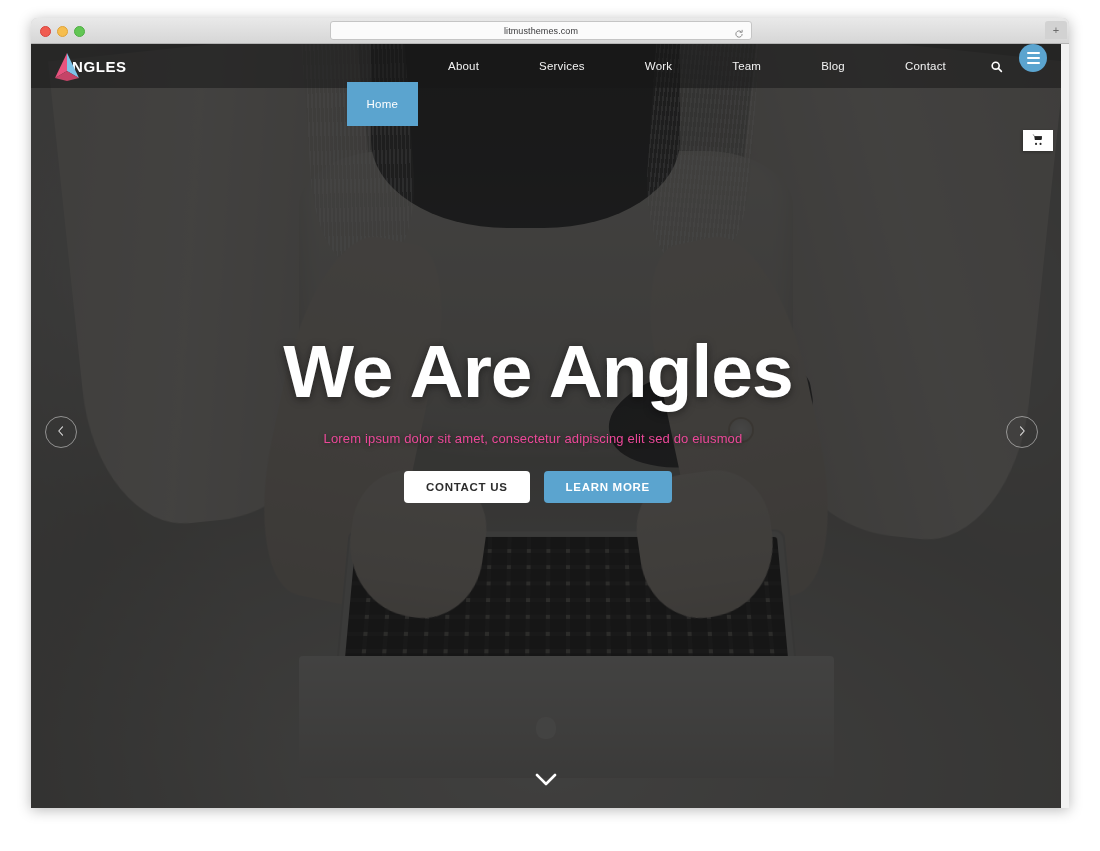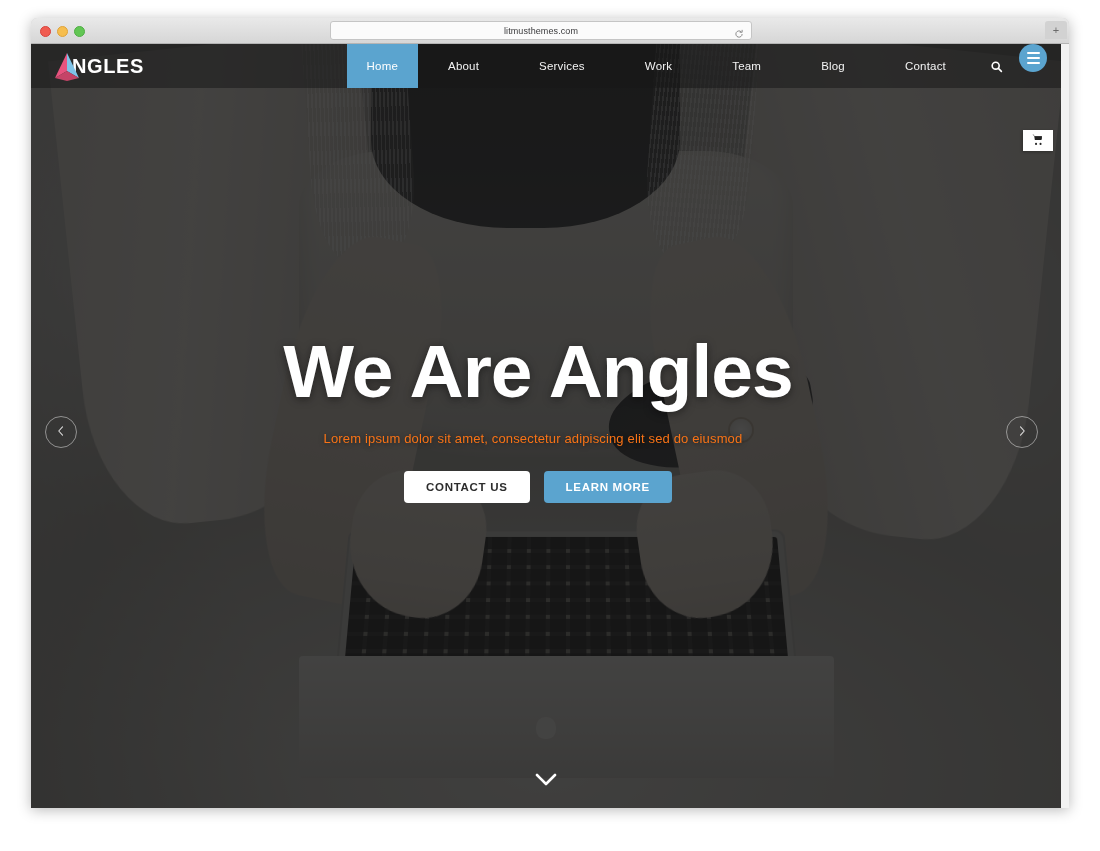--- a/index.html
+++ b/index.html
@@ -313,7 +313,7 @@
   }
   .brand-name {
     color: #ffffff;
-    font-size: 20px;
+    font-size: 15px;
     font-weight: bold;
     letter-spacing: 0.6px;
     margin-left: -9px;

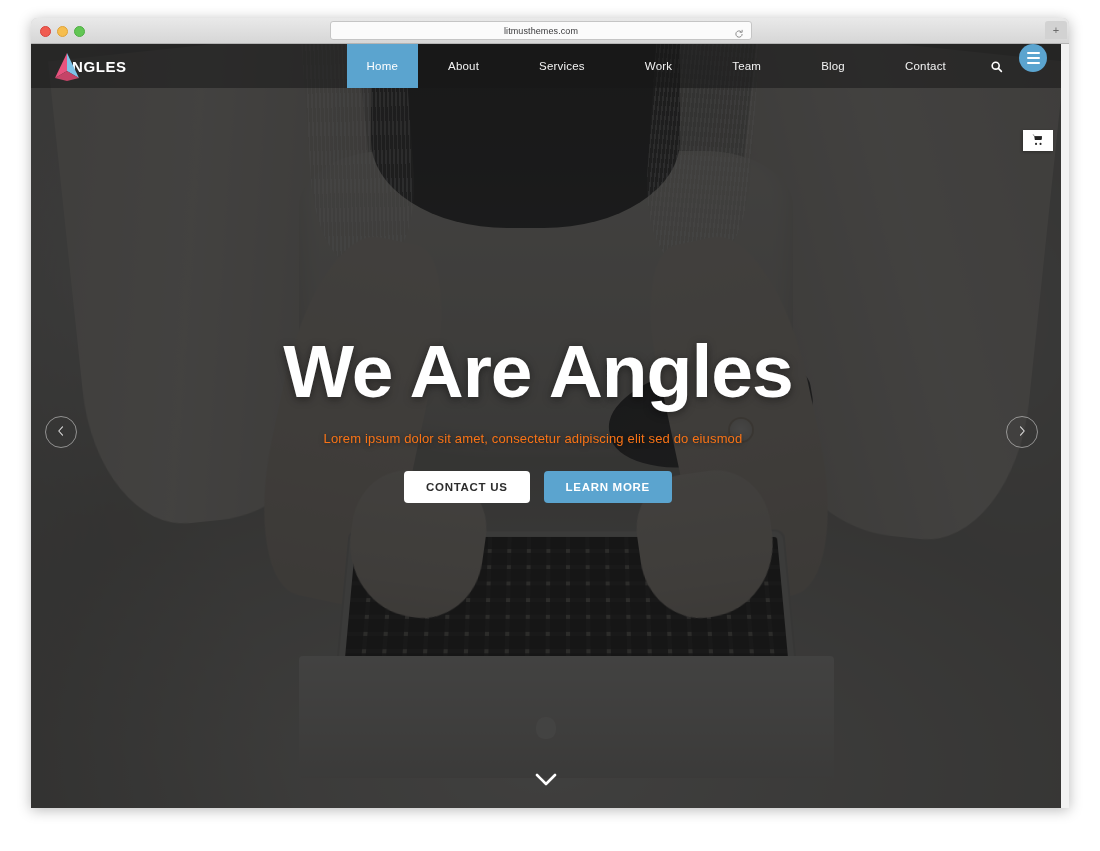--- a/index.html
+++ b/index.html
@@ -338,6 +338,7 @@
     background: #5ba4cf;
     padding: 0 20px;
     color: #ffffff;
+    margin-top: 38px;
   }
   .nav-search {
     display: flex;

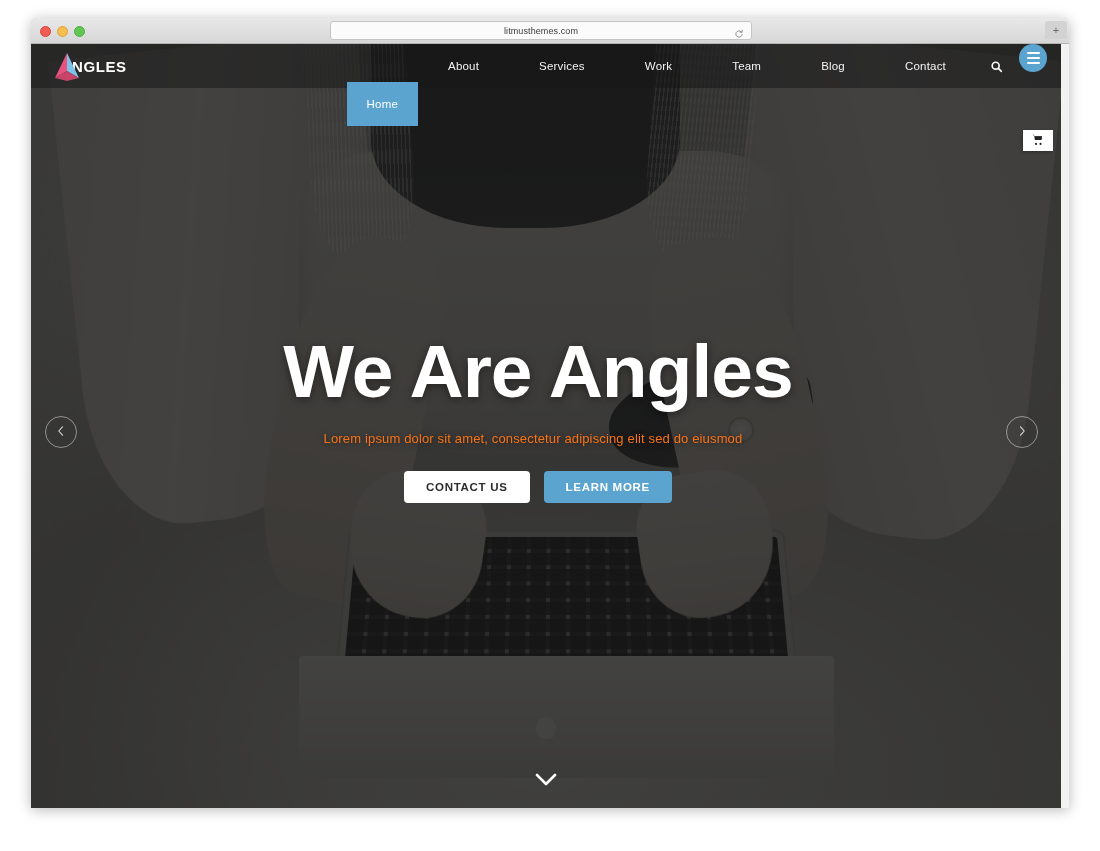--- a/index.html
+++ b/index.html
@@ -401,7 +401,7 @@
   }
   .hero-subtitle {
     margin: 22px 10px 0 0;
-    color: #f97316;
+    color: #ec4899;
     font-size: 13px;
     letter-spacing: 0.15px;
     text-shadow: 0 1px 5px rgba(0,0,0,0.5);

